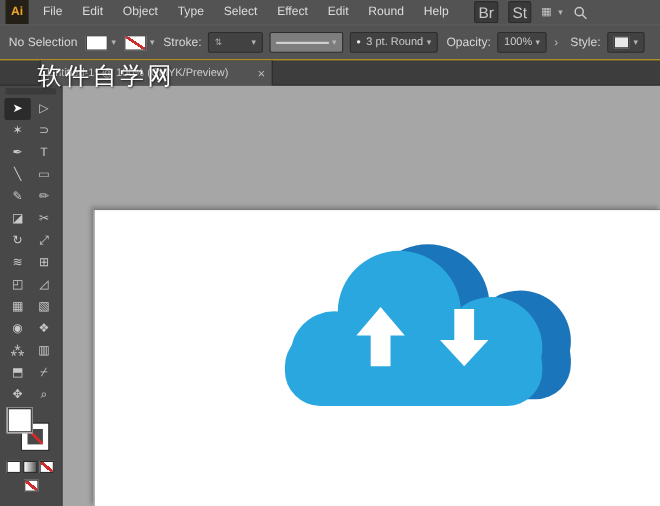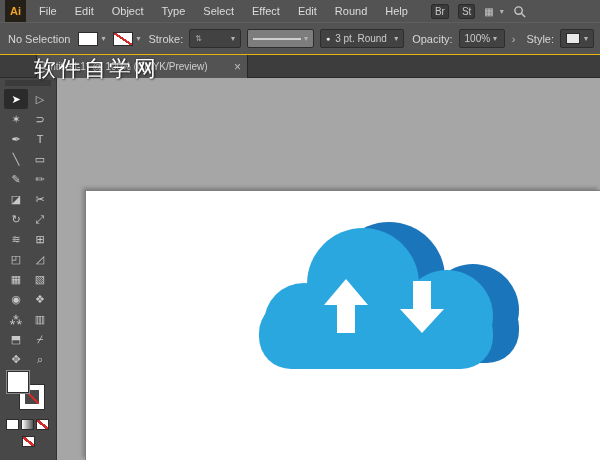--- a/index.html
+++ b/index.html
@@ -14,7 +14,7 @@
   #menu-items { display:flex; align-items:flex-end; margin-left:4px; }
   .menu-item { padding:3px 9px; cursor:default; }
   .menu-right { display:flex; align-items:center; gap:9px; margin-left:14px; }
-  .badge { background:#3a3a3a; border:1px solid #2c2c2c; color:#c8c8c8; font-size:10px;
+  .badge { background:#3a3a3a; border:1px solid #2c2c2c; color:#c8c8c8; font-size:14px;
            padding:1px 3px; border-radius:2px; }
   .ws { display:flex; align-items:center; gap:3px; color:#c8c8c8; font-size:10px; }
   .dd-arrow { font-size:8px; color:#b5b5b5; margin-left:3px; }

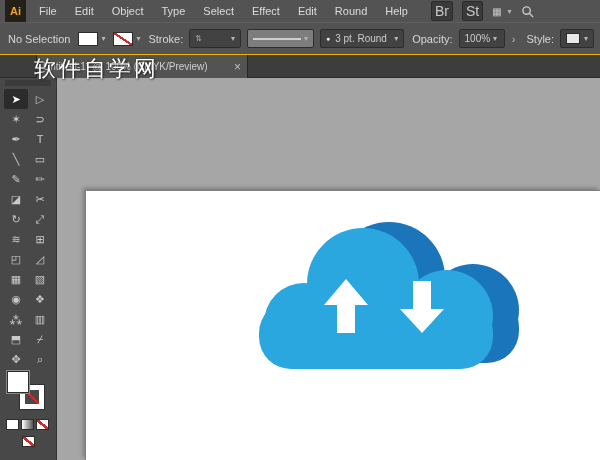--- a/index.html
+++ b/index.html
@@ -41,7 +41,7 @@
   .brush .dd-arrow { margin-left:auto; }
   .opacity-dd { width:50px; justify-content:flex-start; }
   .chev-btn { margin-left:4px; color:#bbb; font-size:11px; padding:0 3px; }
-  .style-group { margin-left:auto; margin-right:6px; display:flex; align-items:center; }
+  .style-group { margin-left:auto; margin-right:14px; display:flex; align-items:center; }
   .style-dd { width:34px; justify-content:space-between; }
   .style-dd .mini-style-swatch { width:14px; height:11px; background:#e9e9e9; border:1px solid #2c2c2c; }
 

